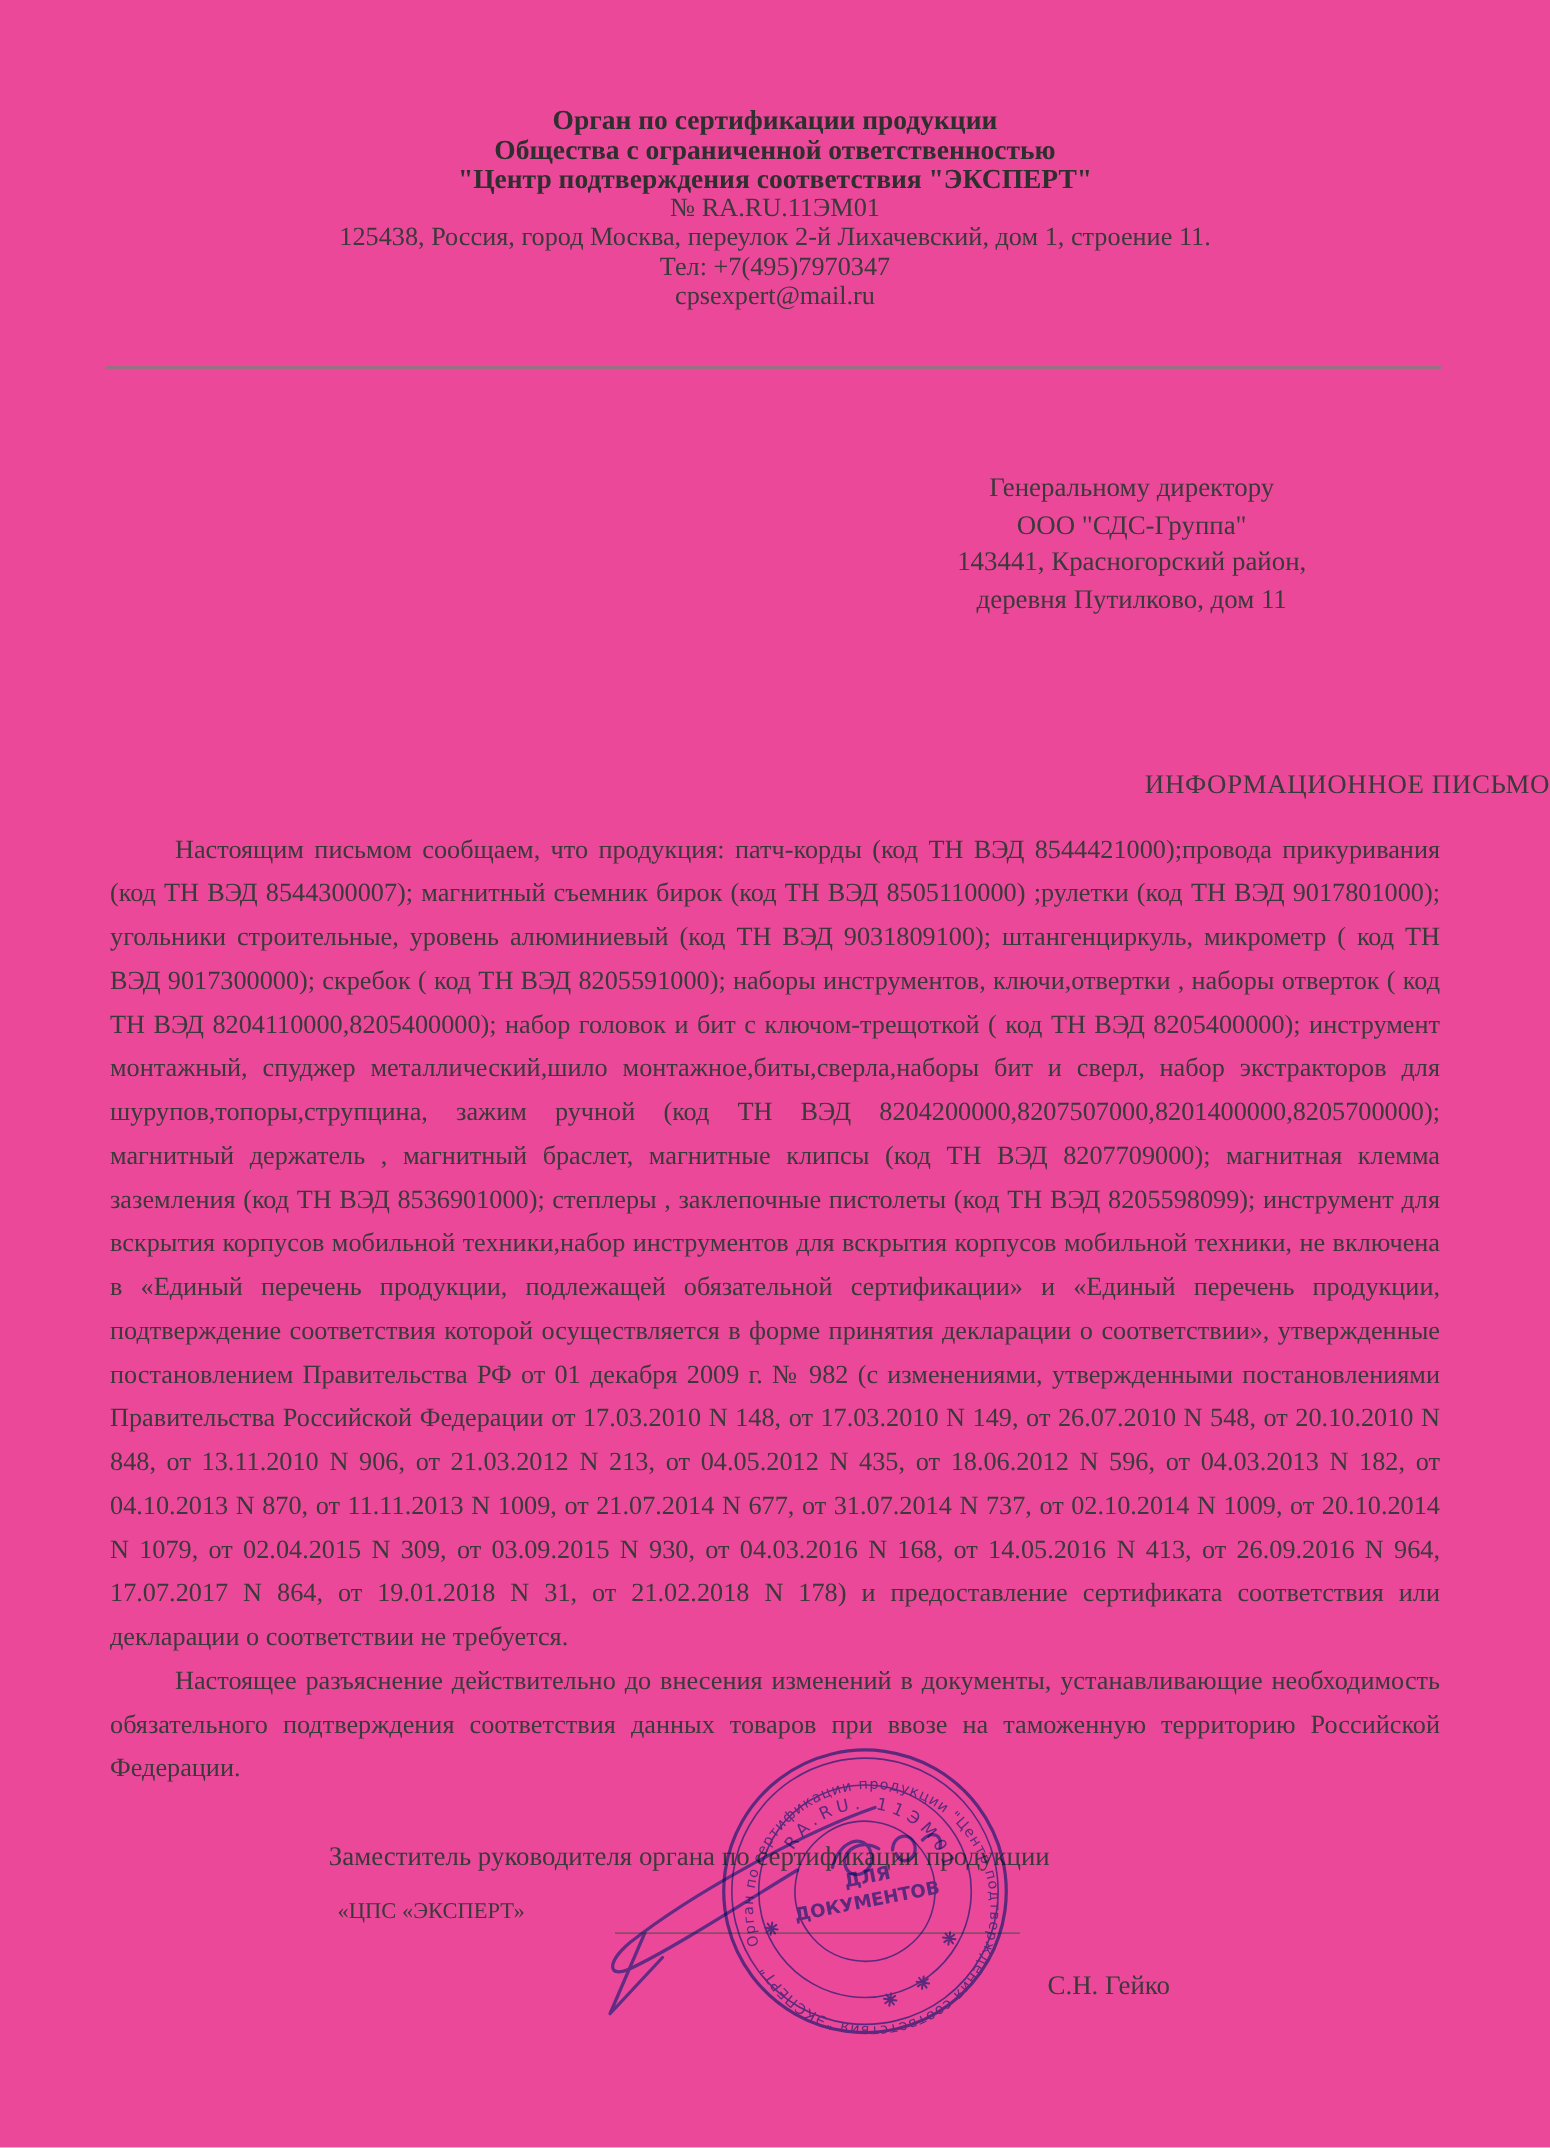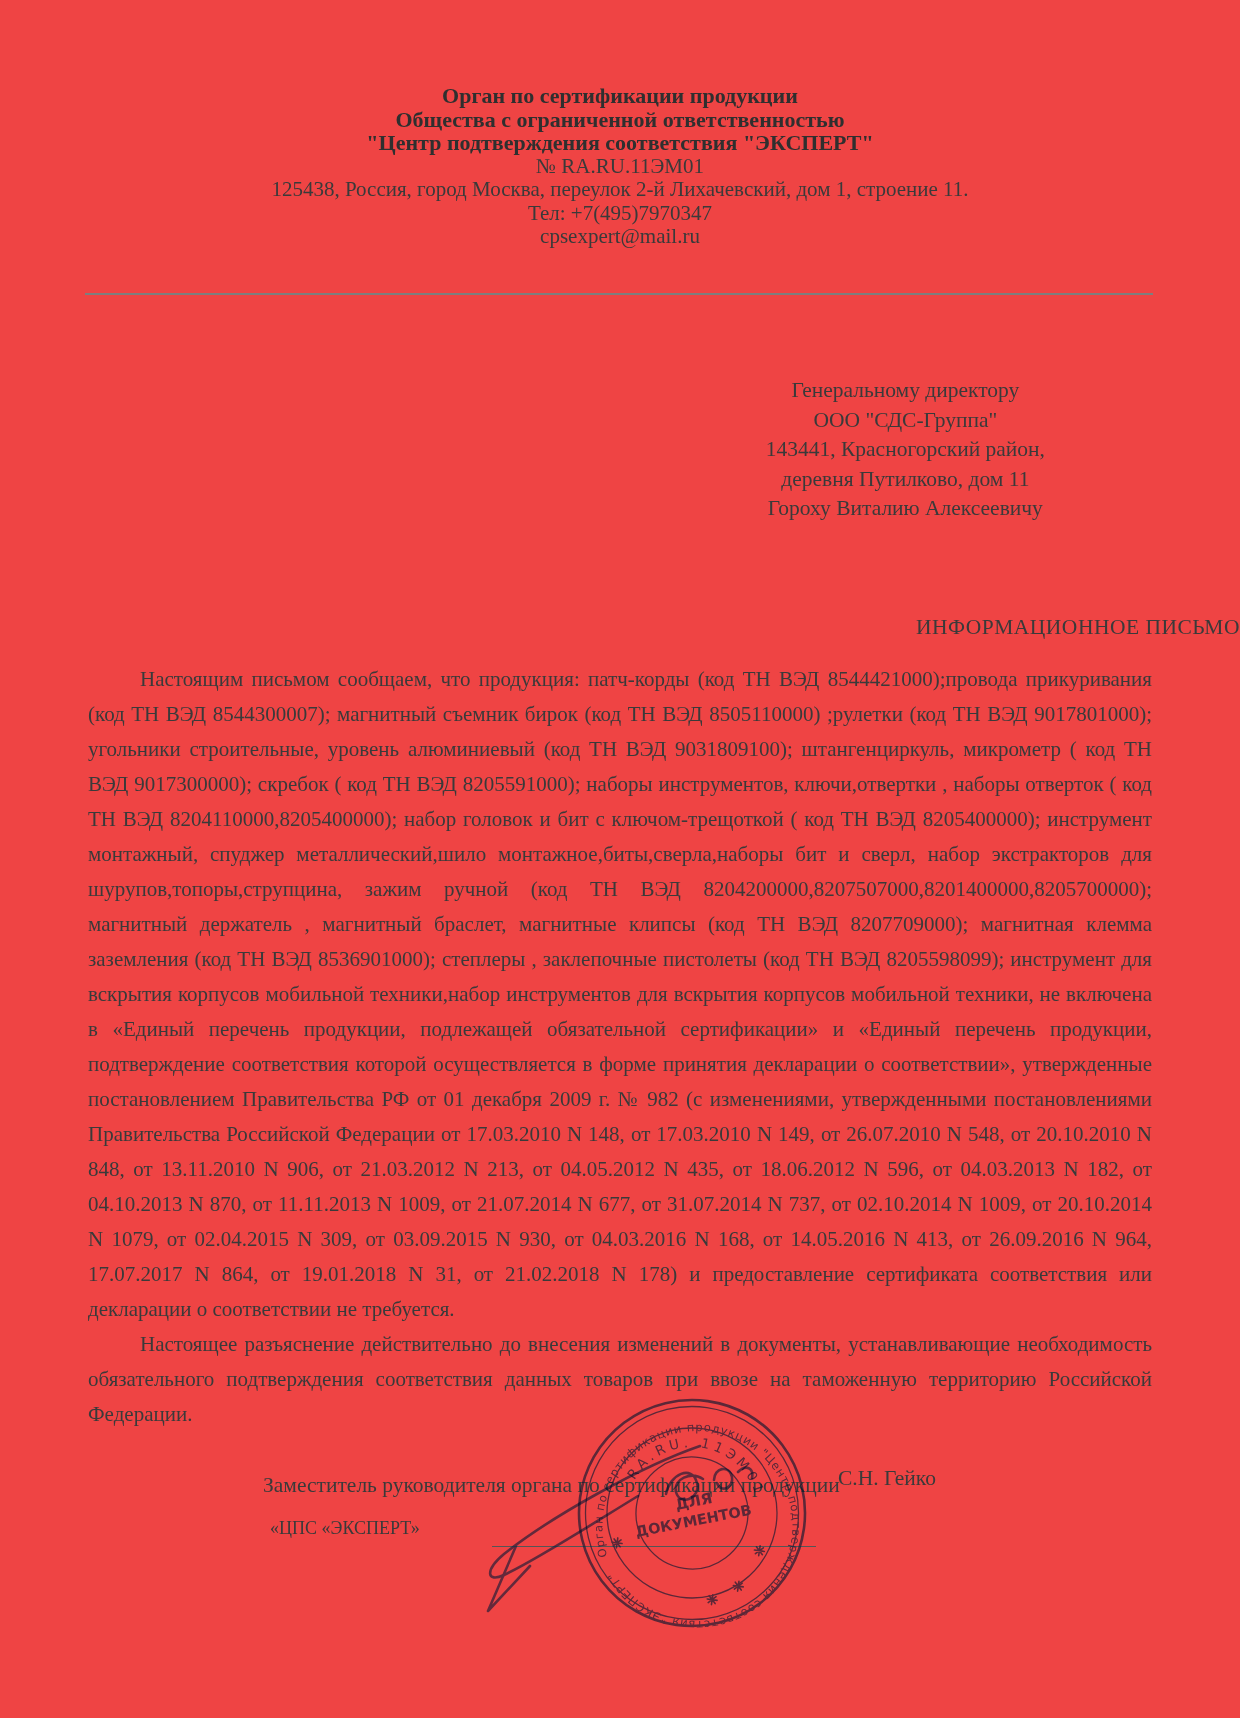--- a/index.html
+++ b/index.html
@@ -7,7 +7,7 @@
     position:relative;
     width:1240px;height:1718px;
     margin:0 auto;
-    background:#ef4444;
+    background:#ec4899;
     font-family:"Liberation Serif", serif;
     color:#3a3a3a;
     overflow:hidden;

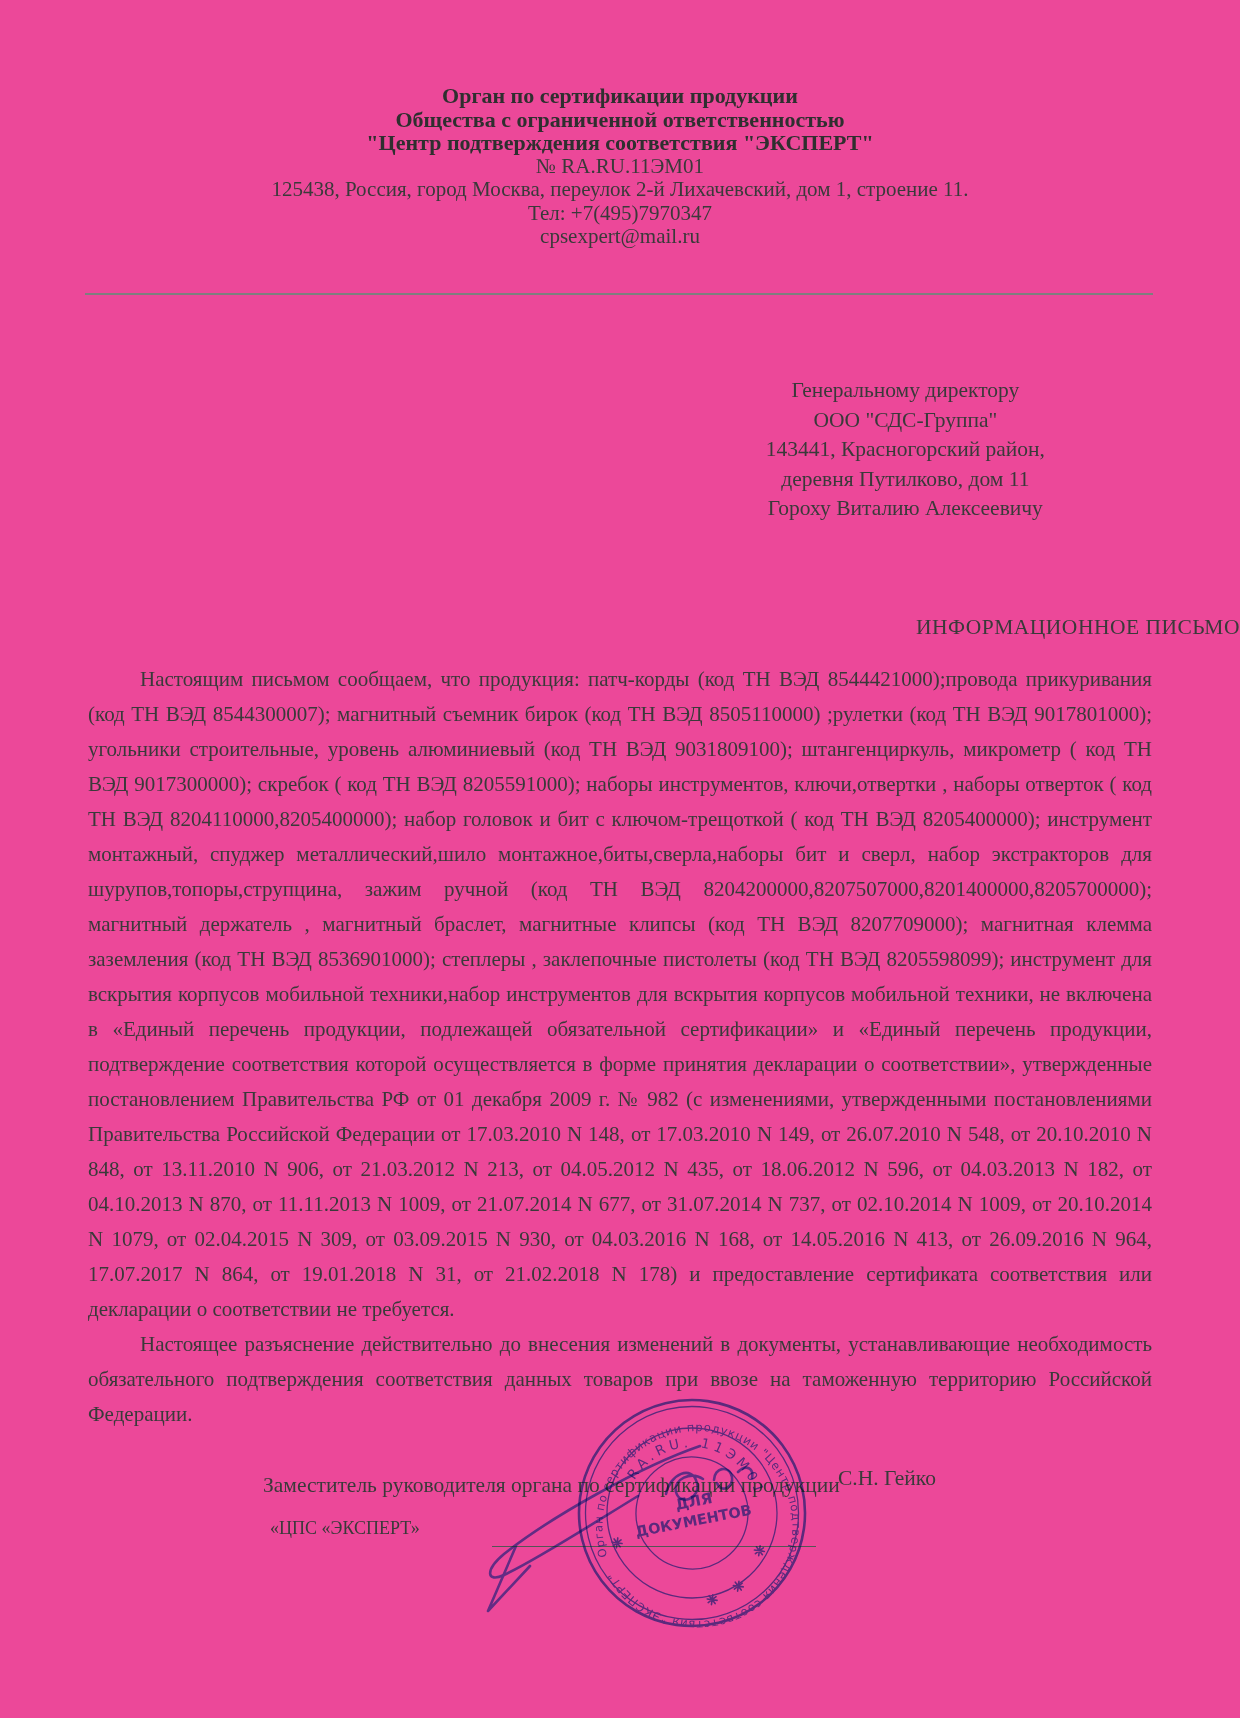--- a/index.html
+++ b/index.html
@@ -106,7 +106,6 @@
     <div>ООО "СДС-Группа"</div>
     <div>143441, Красногорский район,</div>
     <div>деревня Путилково, дом 11</div>
-    <div>Гороху Виталию Алексеевичу</div>
   </div>
 
   <div class="letter-title">ИНФОРМАЦИОННОЕ ПИСЬМО</div>

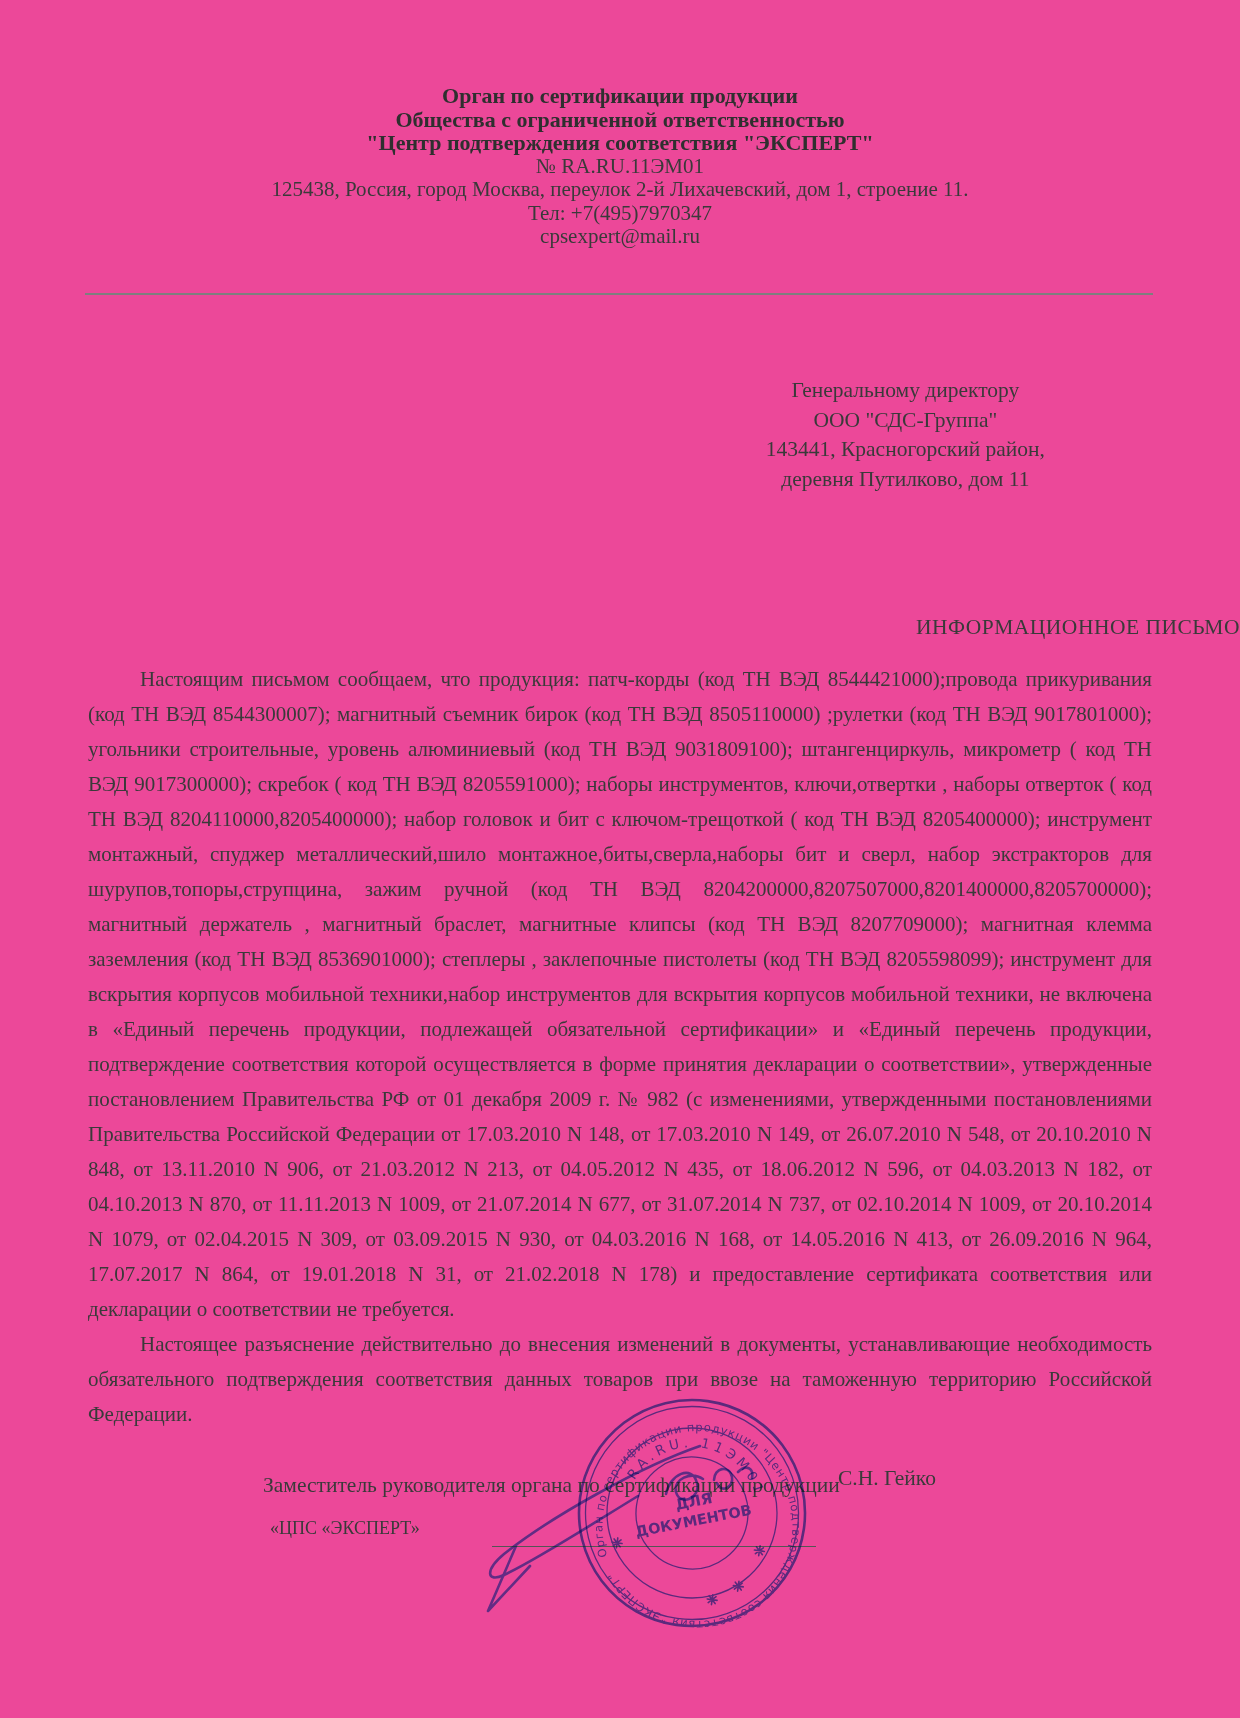--- a/index.html
+++ b/index.html
@@ -62,7 +62,7 @@
     border-top:1.5px solid #555;
   }
   .sign-name{
-    position:absolute;top:1466px;left:838px;
+    position:absolute;top:1576px;left:838px;
     font-size:21.5px;
     font-family:Liberation Serif, serif;
   }

